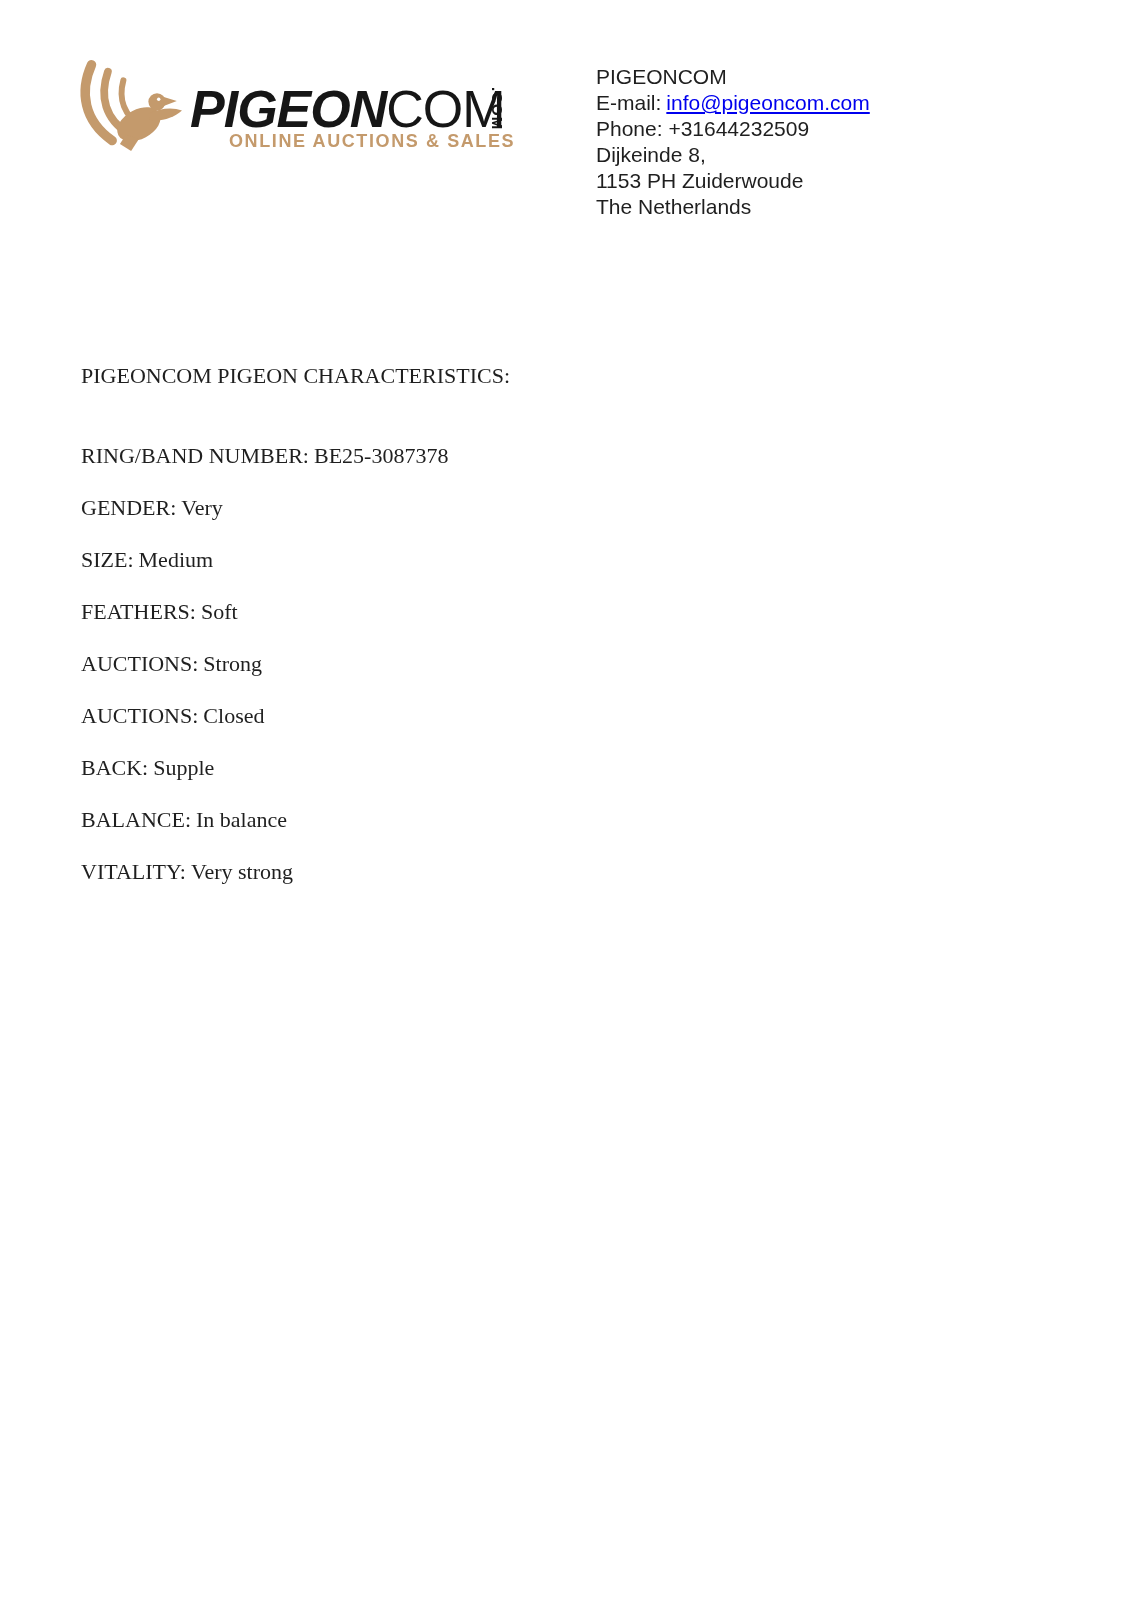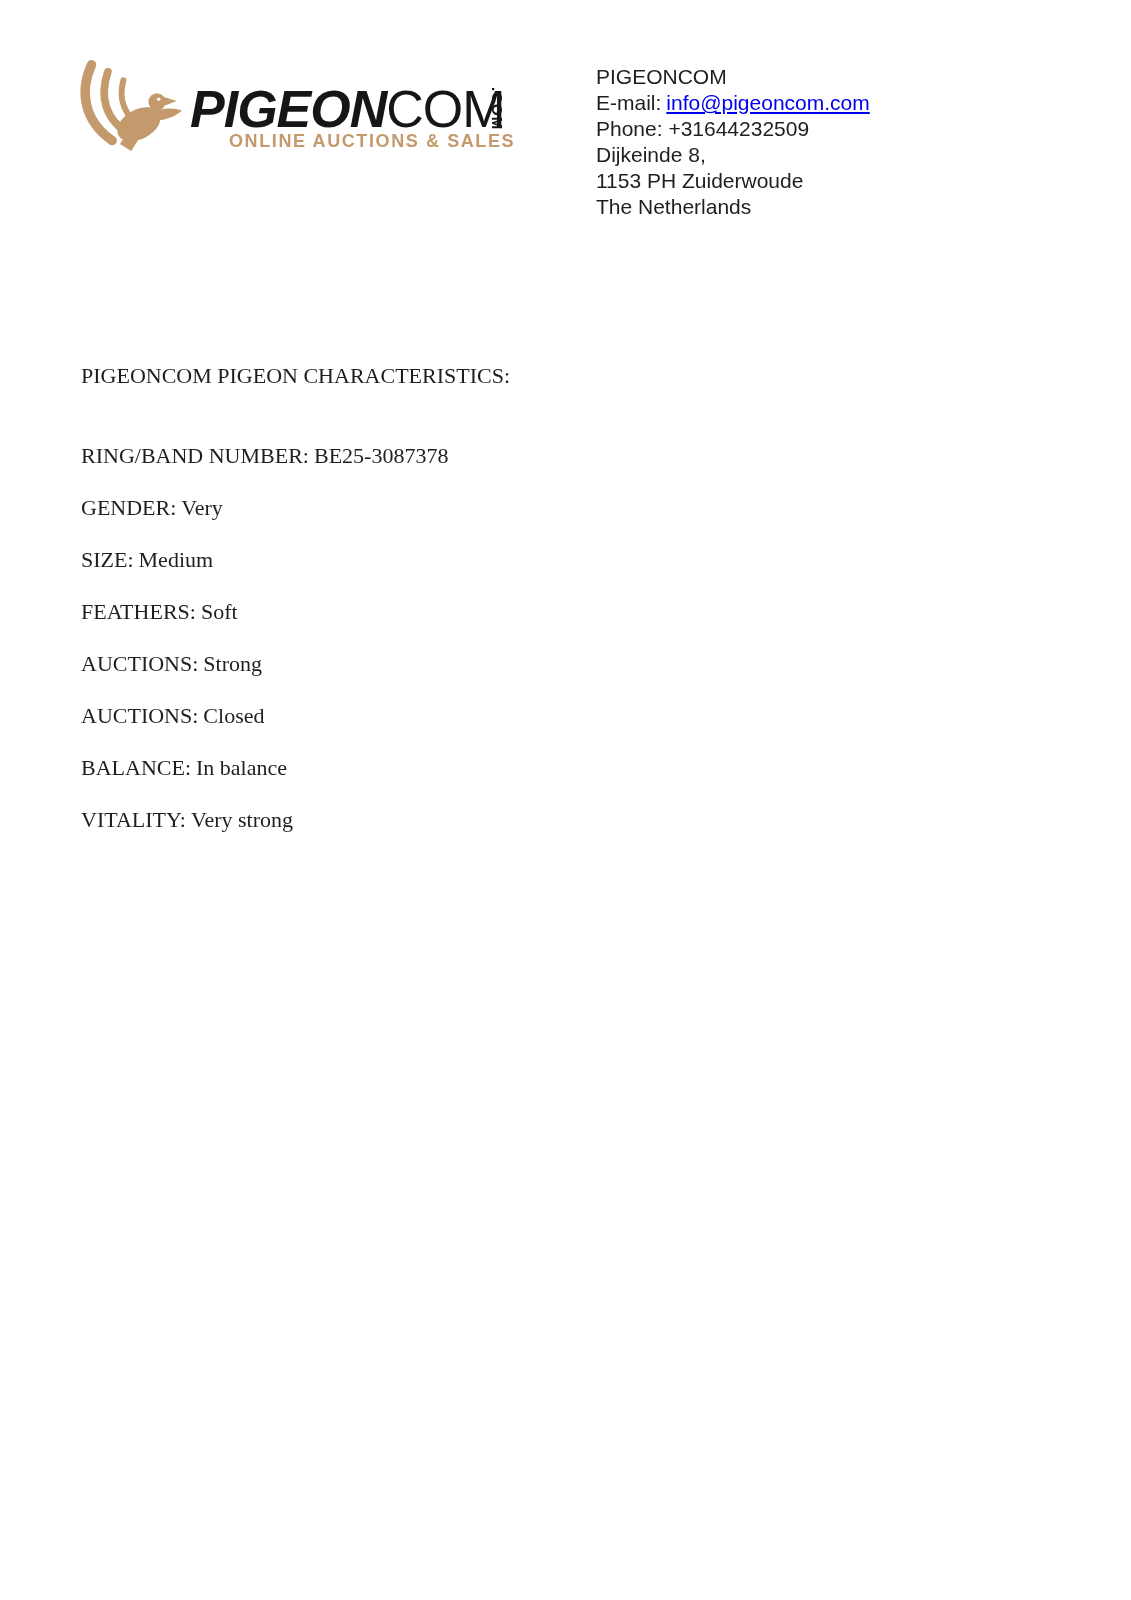--- a/index.html
+++ b/index.html
@@ -97,6 +97,7 @@
   <p class="field"><span>FEATHERS:</span><span class="value">Soft</span></p>
   <p class="field"><span>AUCTIONS:</span><span class="value">Strong</span></p>
   <p class="field"><span>AUCTIONS:</span><span class="value">Closed</span></p>
+  <p class="field"><span>BACK:</span><span class="value">Supple</span></p>
   <p class="field"><span>BALANCE:</span><span class="value">In balance</span></p>
   <p class="field"><span>VITALITY:</span><span class="value">Very strong</span></p>
 </div>

